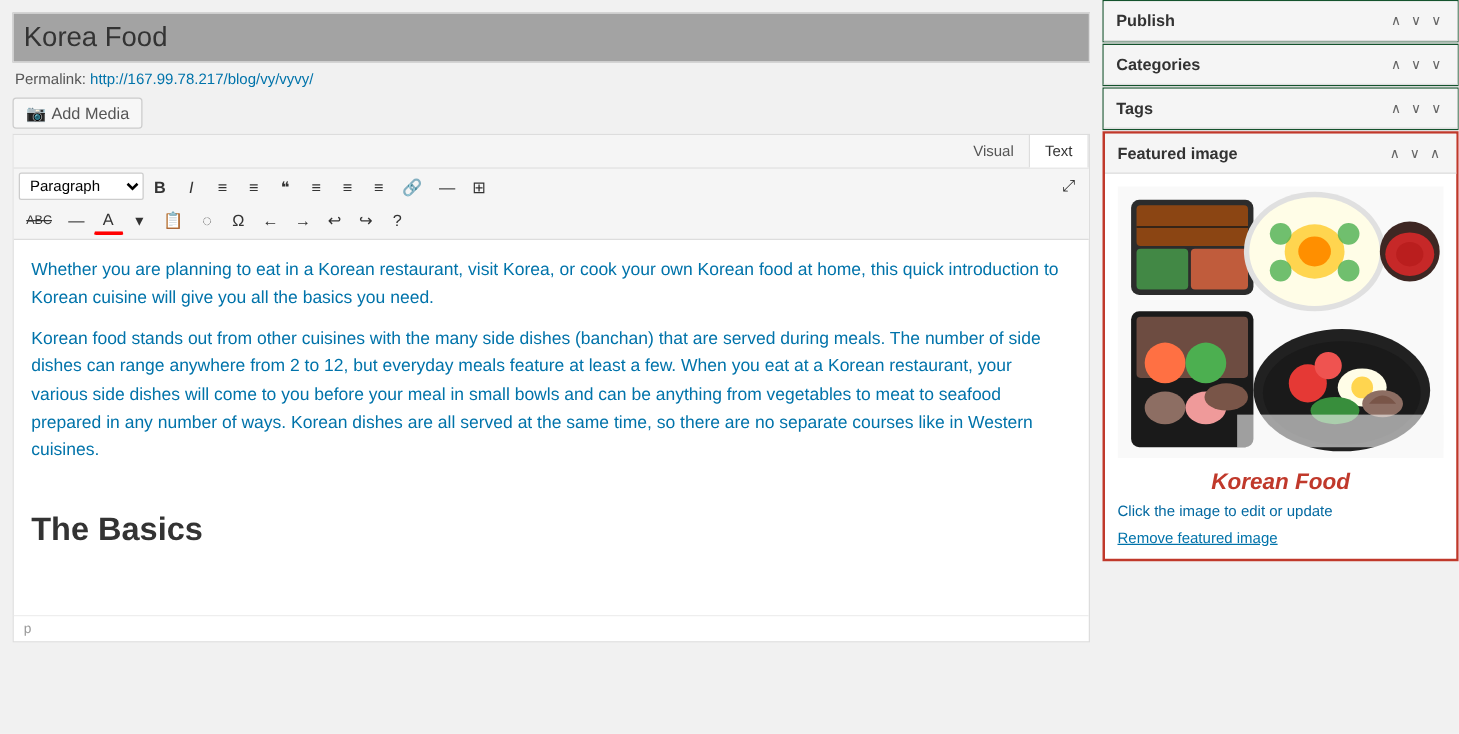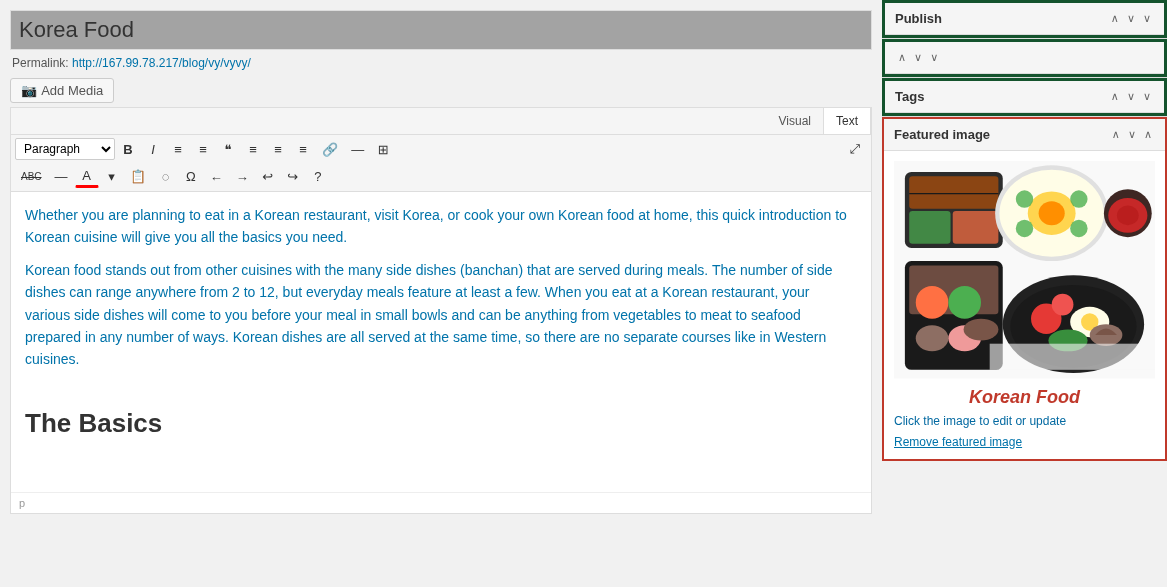--- a/index.html
+++ b/index.html
@@ -127,7 +127,7 @@
 
     .panel {
       background: #fff;
-      border: 3px solid #14532d;
+      border: 1px solid #14532d;
       margin-bottom: 0;
     }
 

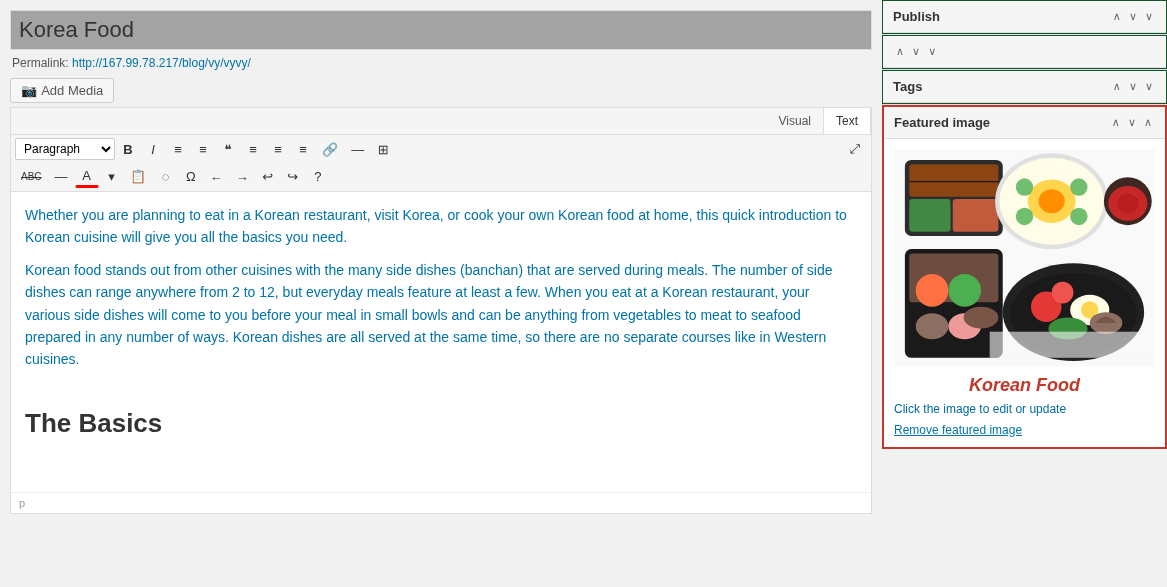--- a/index.html
+++ b/index.html
@@ -300,6 +300,7 @@
 
     <div class="panel">
       <div class="panel-header">
+        <span class="panel-title">Categories</span>
         <div class="panel-controls">
           <button class="panel-ctrl-btn">∧</button>
           <button class="panel-ctrl-btn">∨</button>

